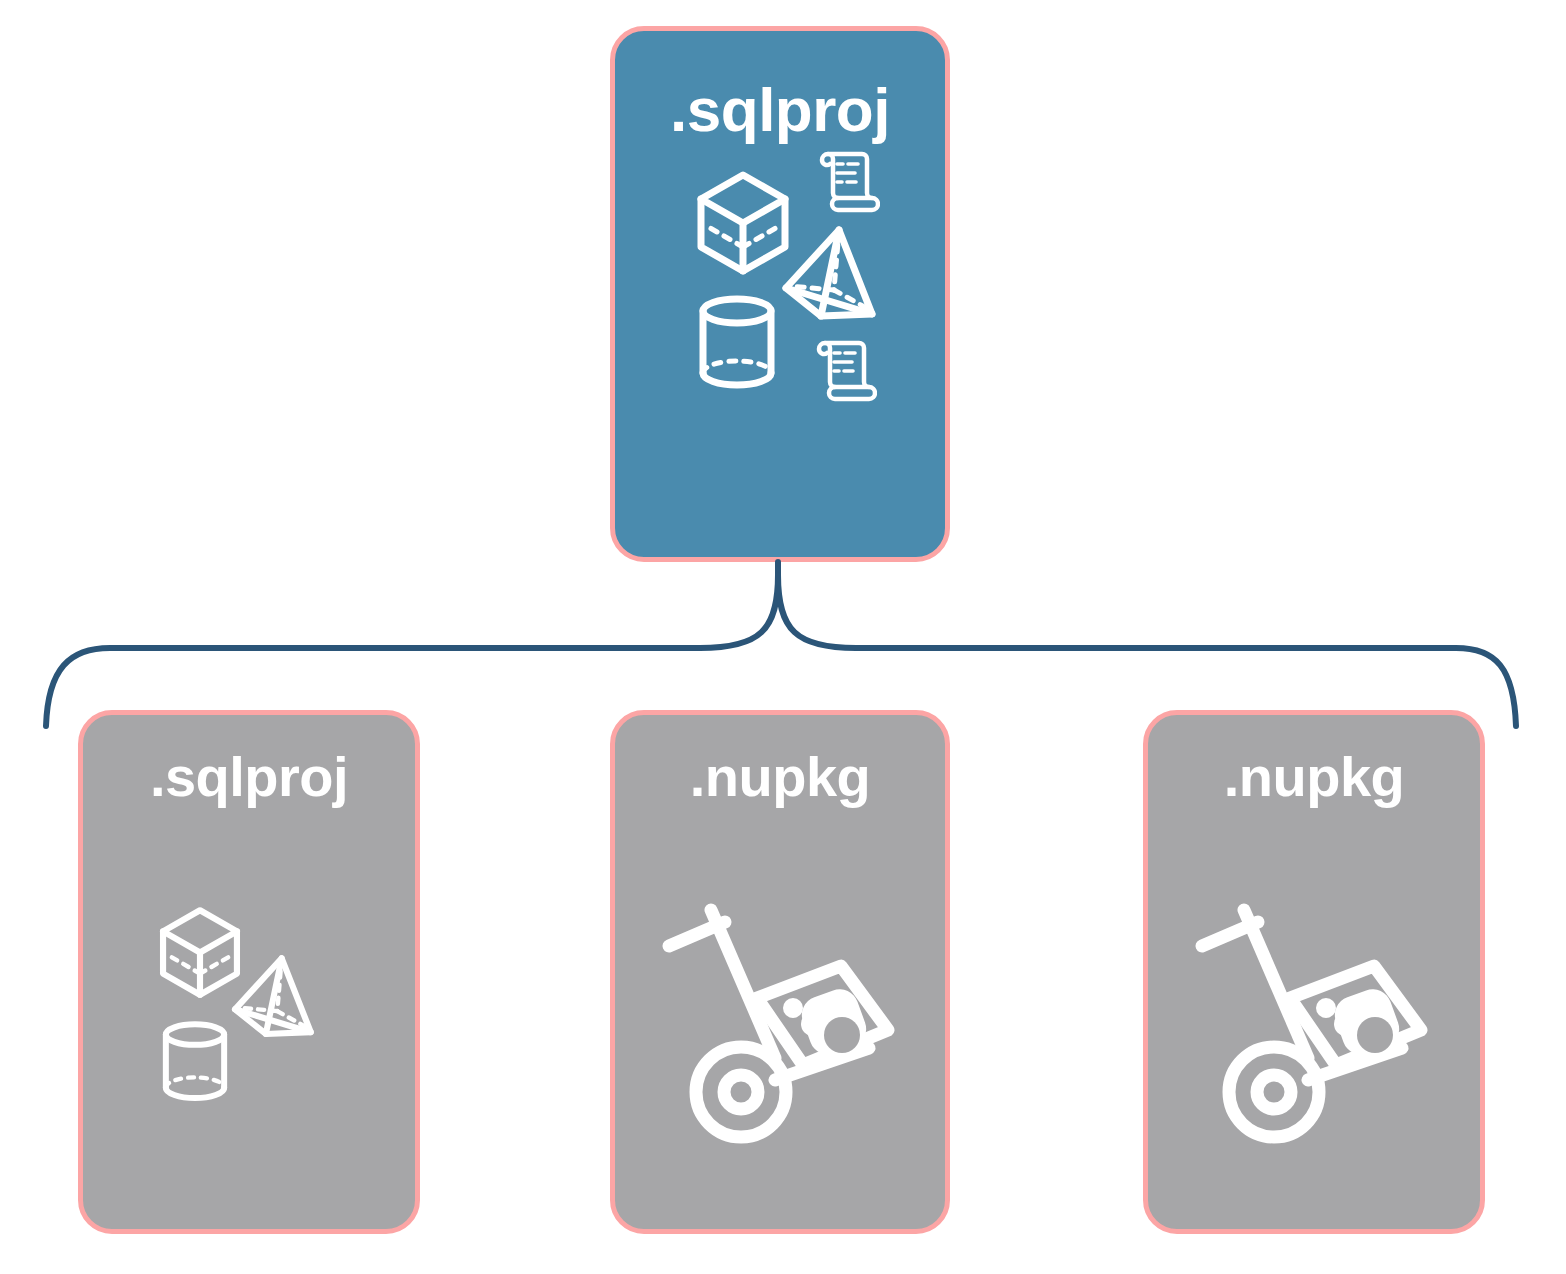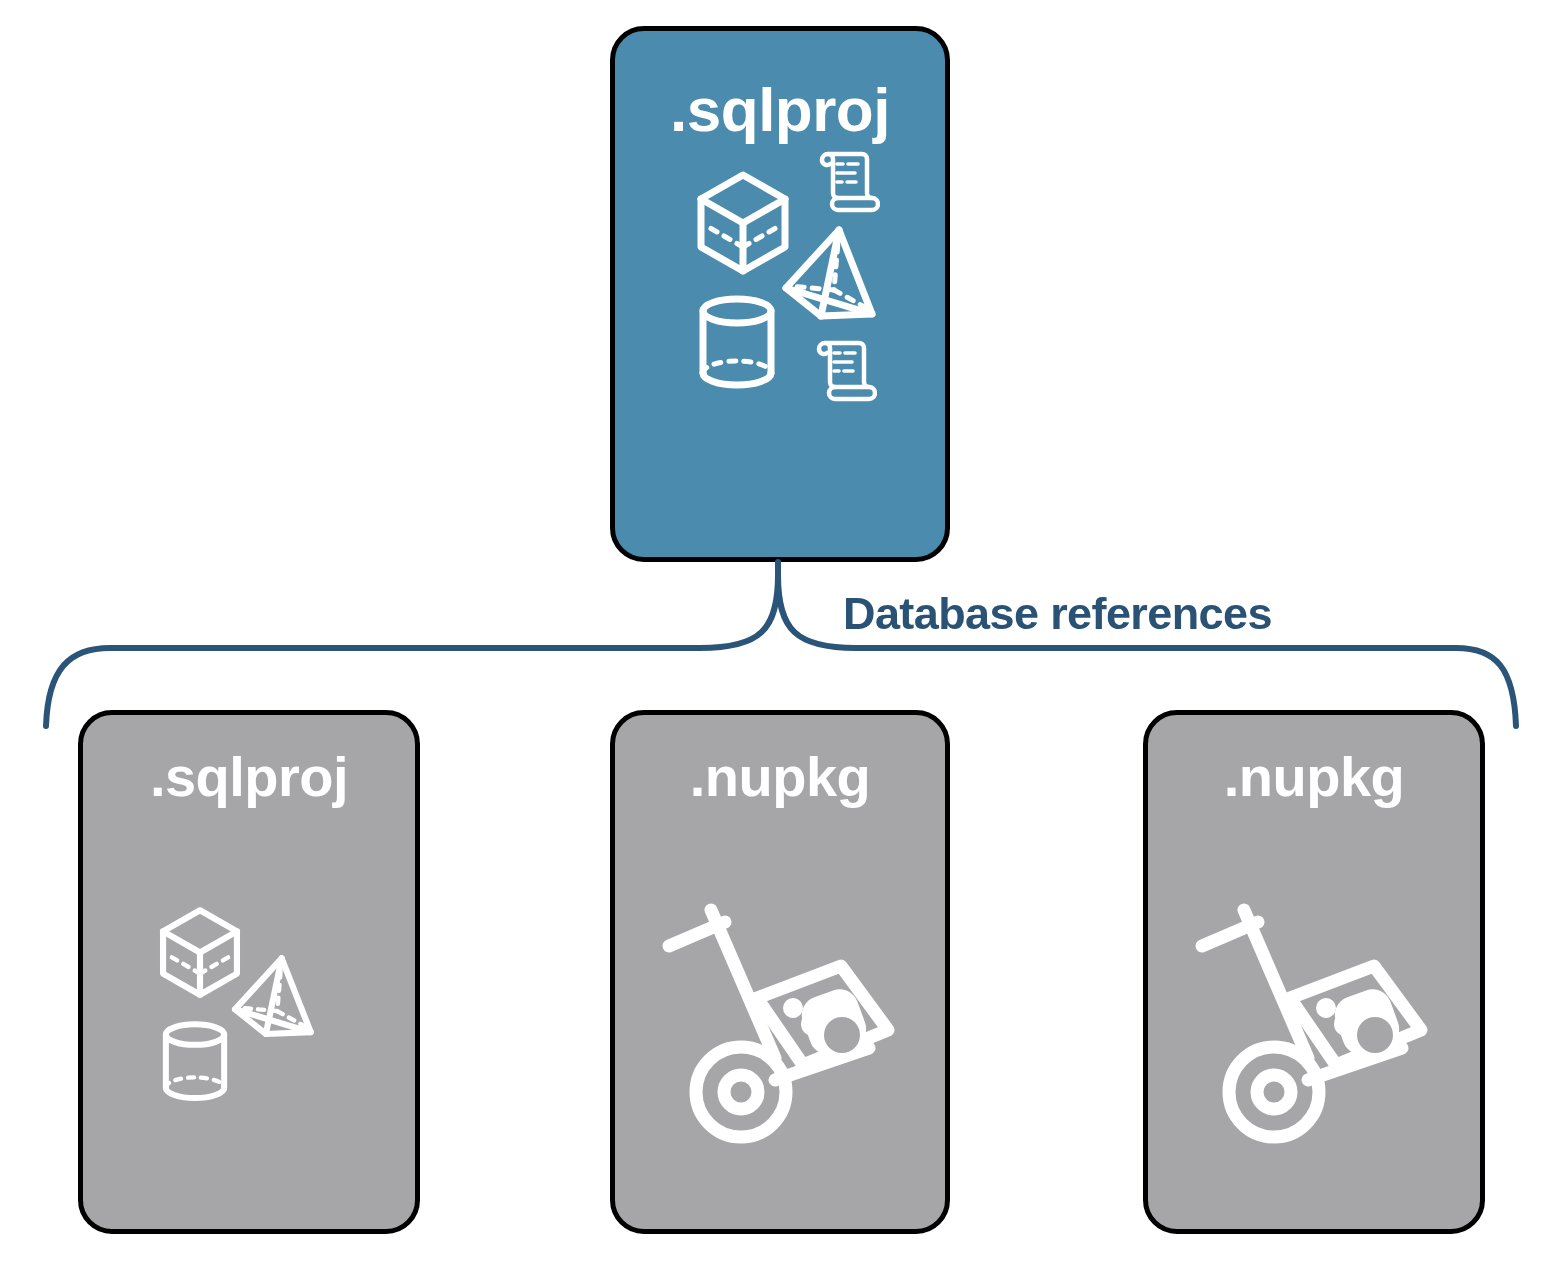--- a/index.html
+++ b/index.html
@@ -21,7 +21,7 @@
   .node {
     position: absolute;
     box-sizing: border-box;
-    border: 5px solid #000000;
+    border: 5px solid #fca5a5;
     border-radius: 34px;
     display: flex;
     flex-direction: column;

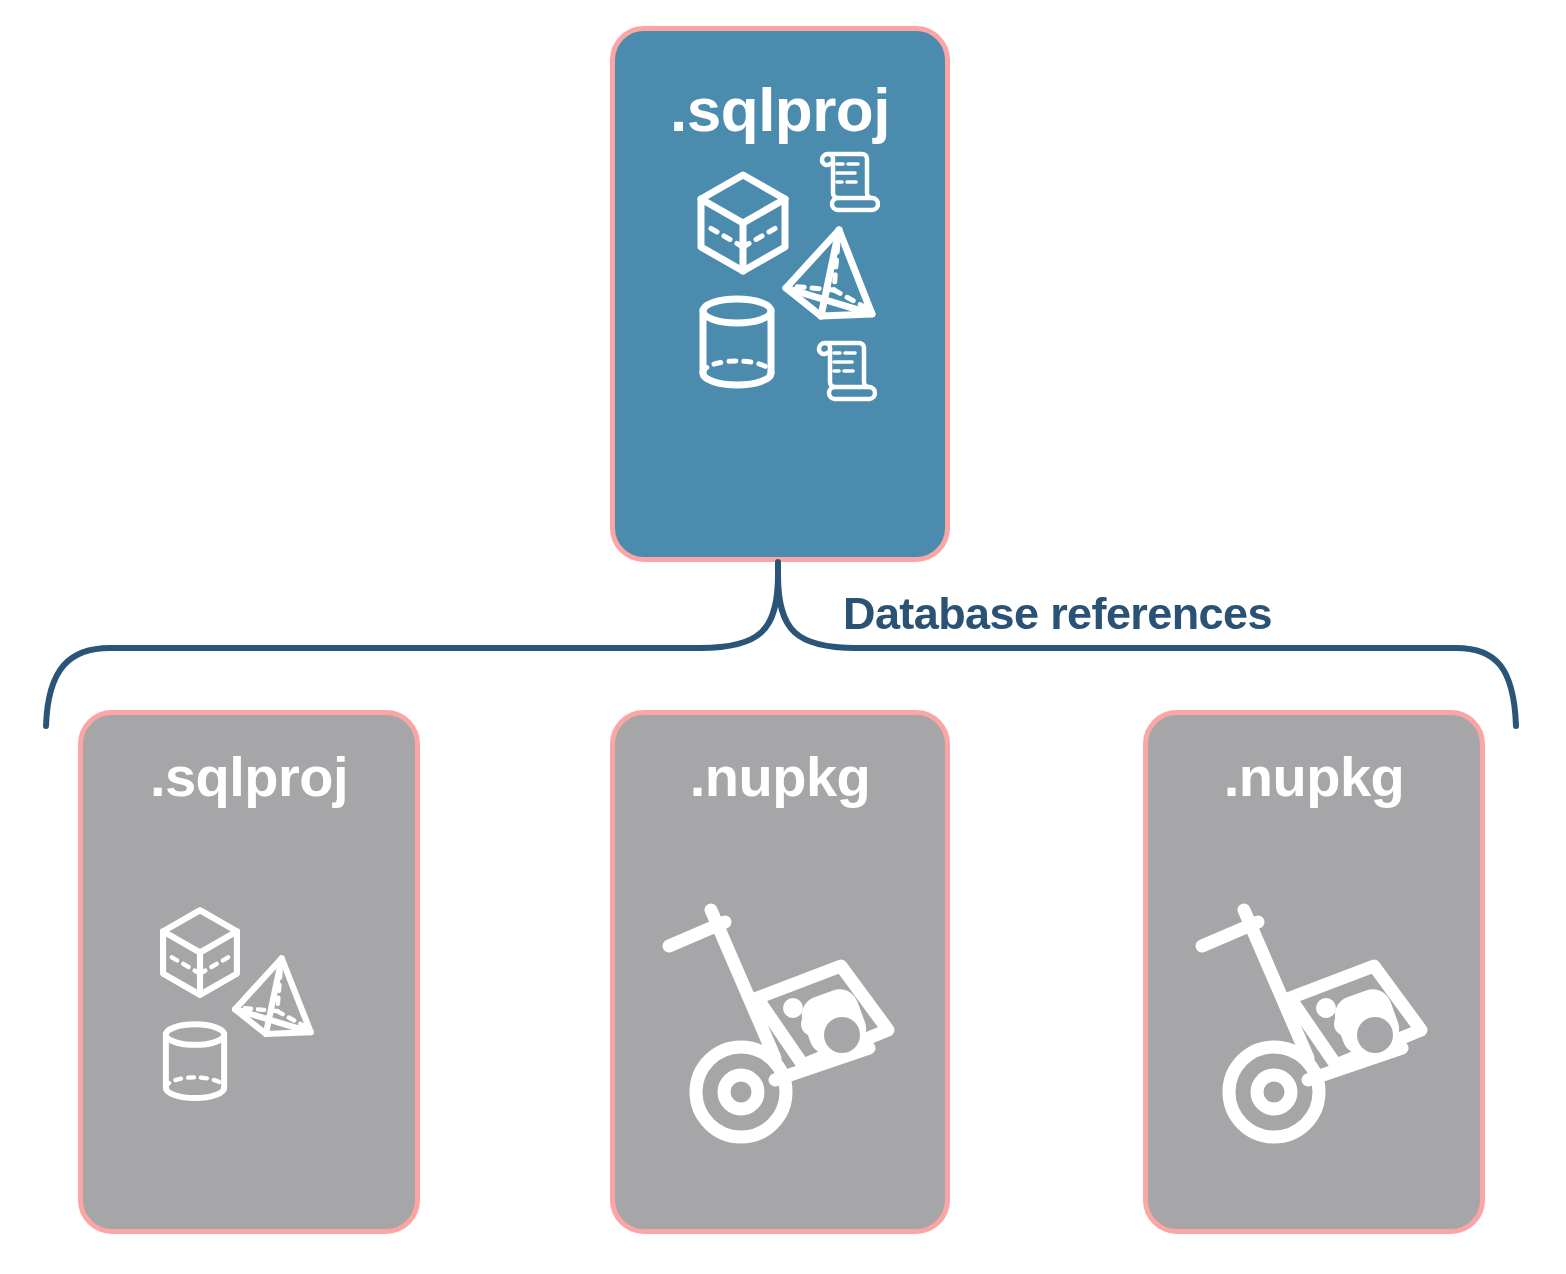--- a/index.html
+++ b/index.html
@@ -172,7 +172,6 @@
     </g>
   </svg>
 
-  <div id="brace-label">Database references</div>
 
   <div class="node gray leaf" id="node-sqlproj-1">
     <div class="node-title">.sqlproj</div>

